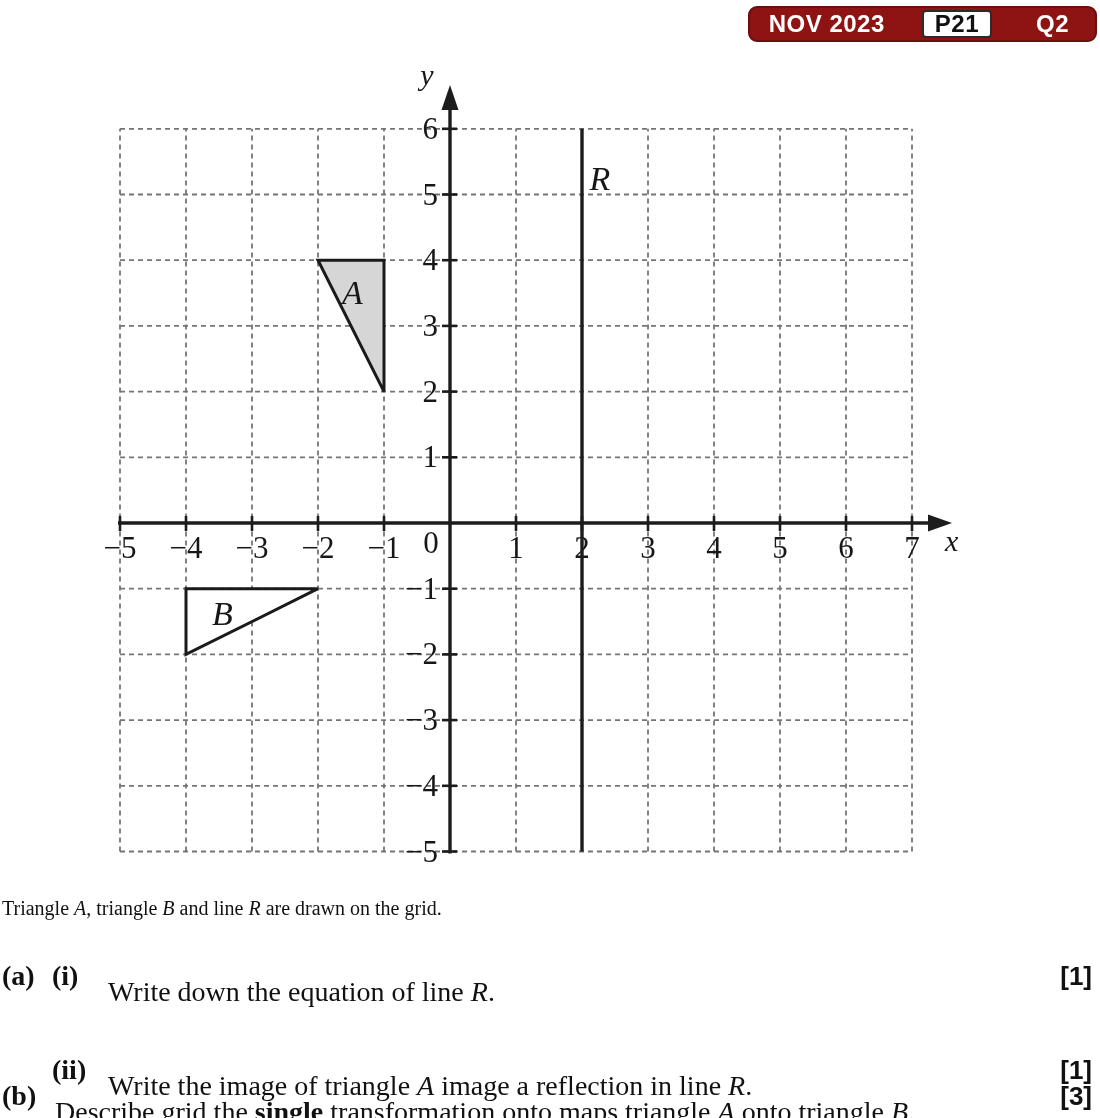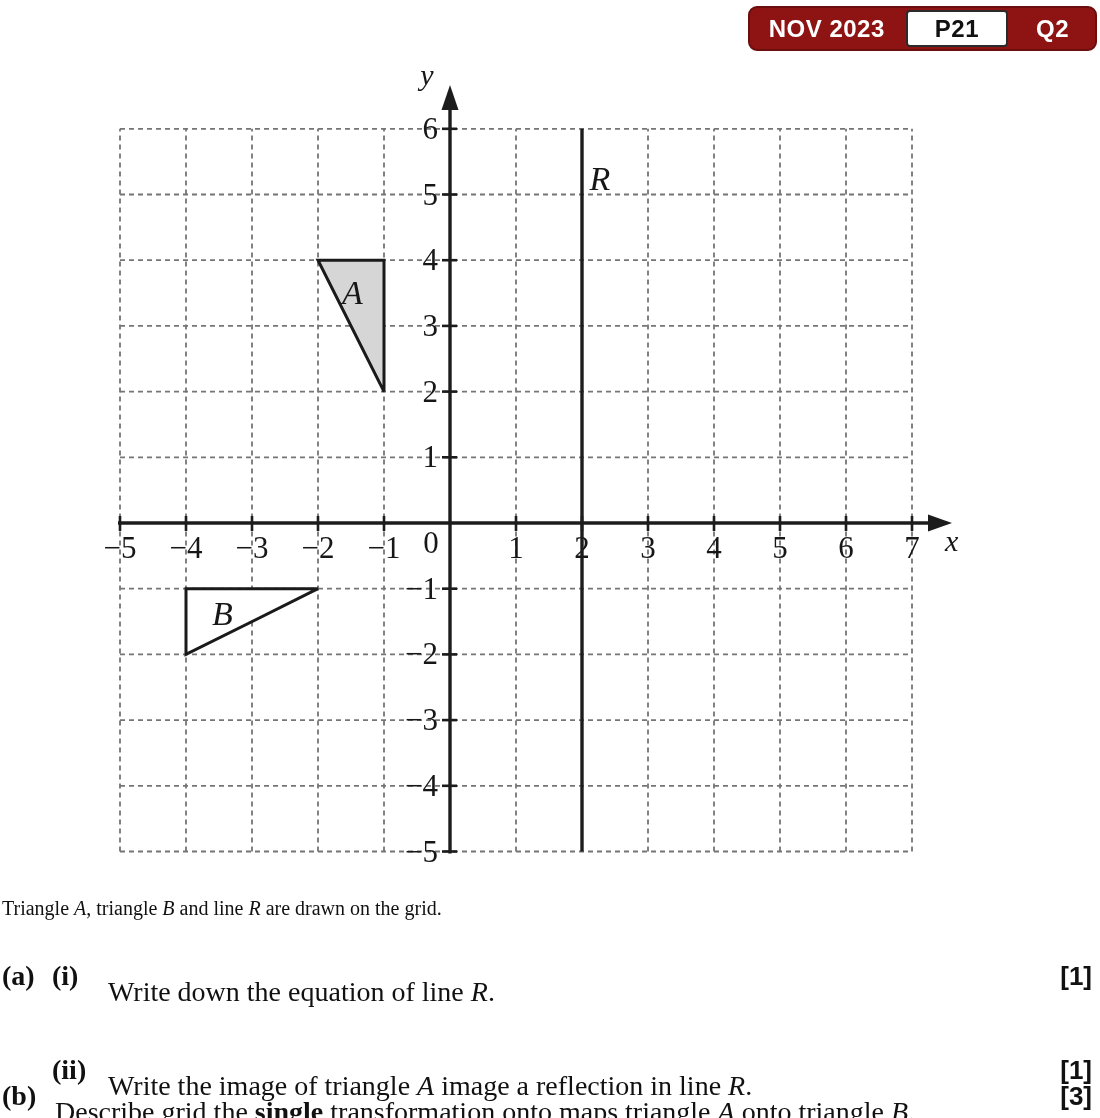--- a/index.html
+++ b/index.html
@@ -8,7 +8,7 @@
   .page{position:absolute;inset:0;background:#fff;}
 
   
-  .badge{position:absolute;top:6px;right:3px;height:45px;box-sizing:border-box;
+  .badge{position:absolute;top:6px;right:3px;height:36px;box-sizing:border-box;
          display:flex;align-items:stretch;border:2px solid #6a0e0e;border-radius:9px;
          overflow:hidden;font-family:"Liberation Sans",sans-serif;font-weight:700;
          font-size:24px;letter-spacing:.5px;}

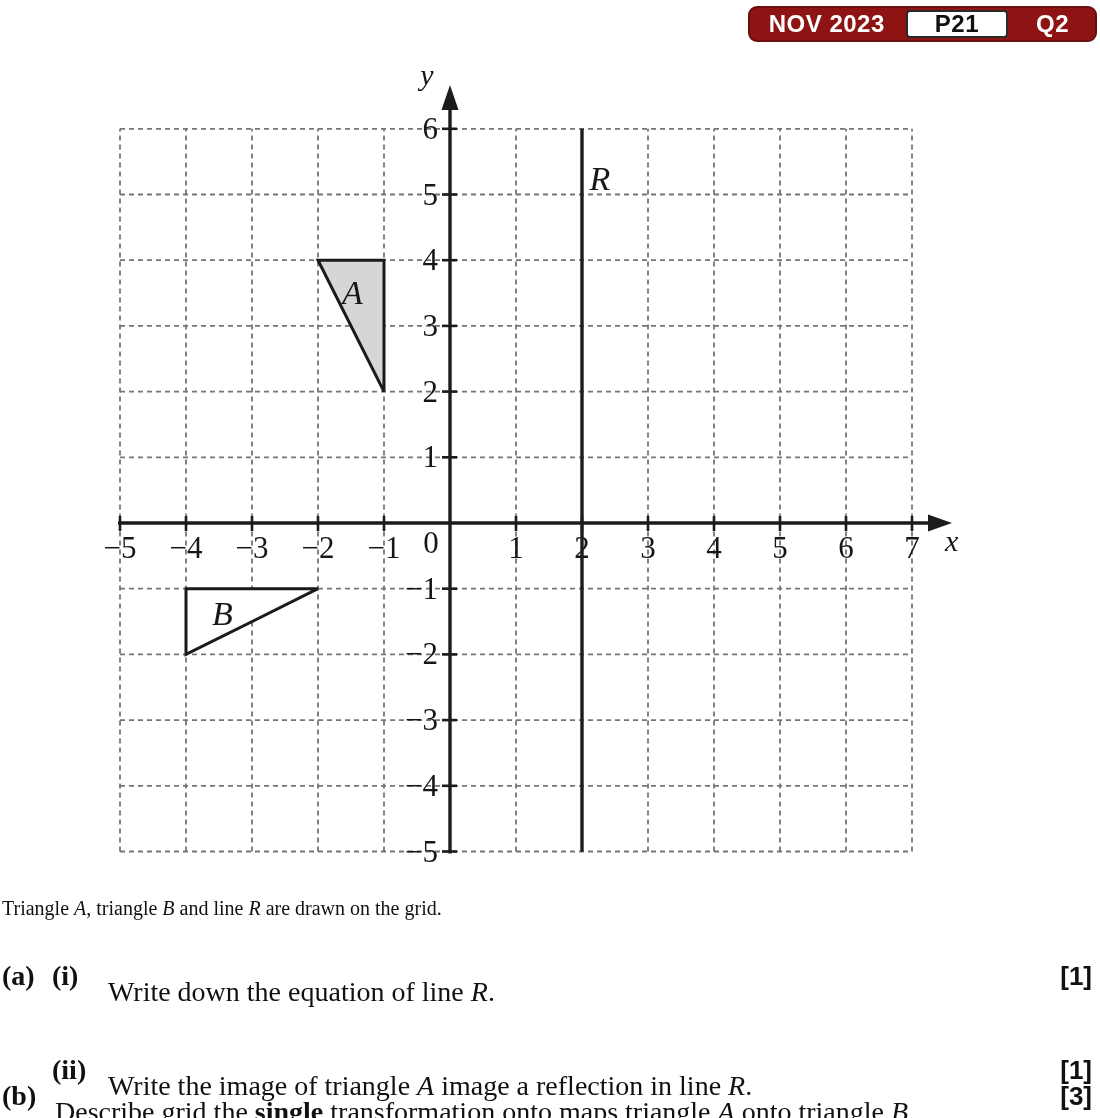--- a/index.html
+++ b/index.html
@@ -14,7 +14,7 @@
          font-size:24px;letter-spacing:.5px;}
   .badge .seg{display:flex;align-items:center;justify-content:center;}
   .seg-session{padding:0 19px;}
-  .seg-paper{margin:2px 2px;border:2px solid #2b2b2b;border-radius:4px;padding:0 27px;}
+  .seg-paper{margin:2px 18px;border:2px solid #2b2b2b;border-radius:4px;padding:0 11px;}
   .seg-question{padding:0 26px;text-align:center;}
 
   

